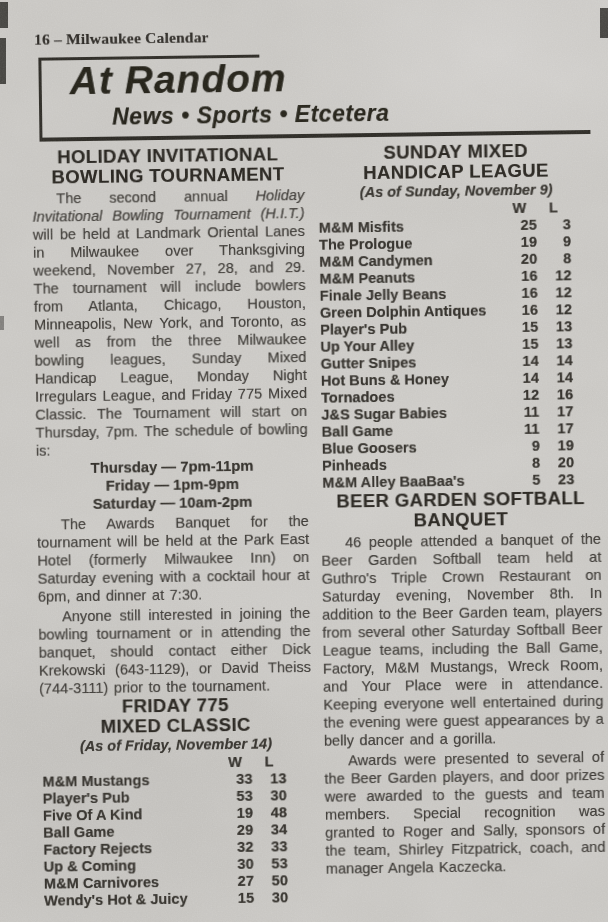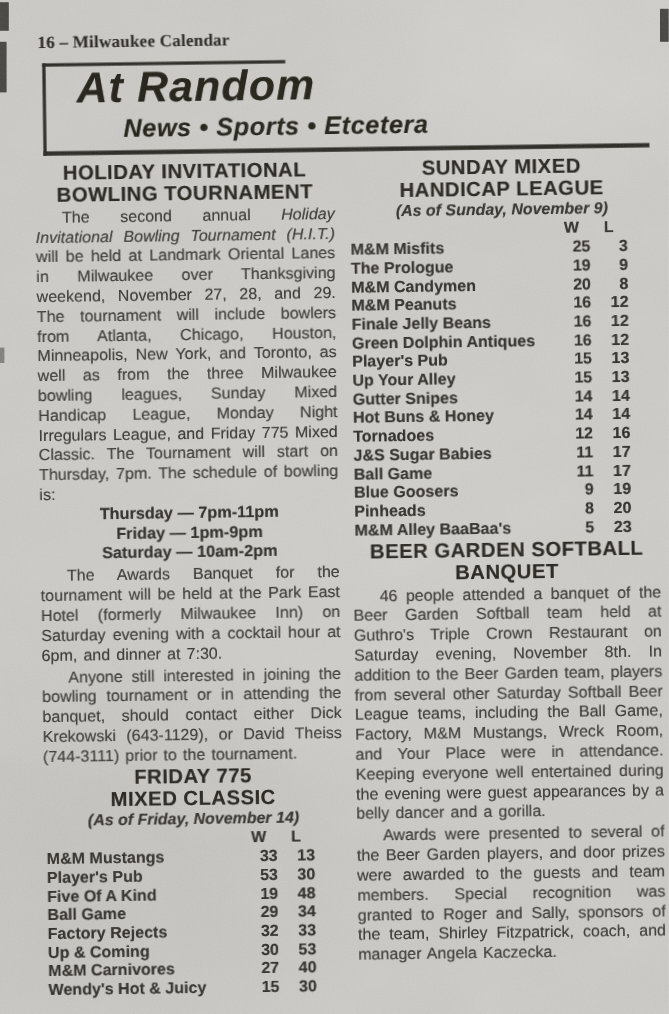--- a/index.html
+++ b/index.html
@@ -156,7 +156,7 @@
         <div class="srow">
           <span class="team">M&amp;M Carnivores</span>
           <span class="num">27</span>
-          <span class="num">40</span>
+          <span class="num">50</span>
         </div>
 
         <div class="srow">

